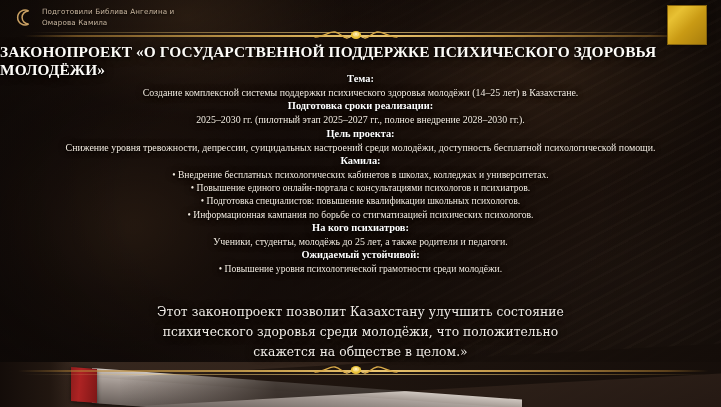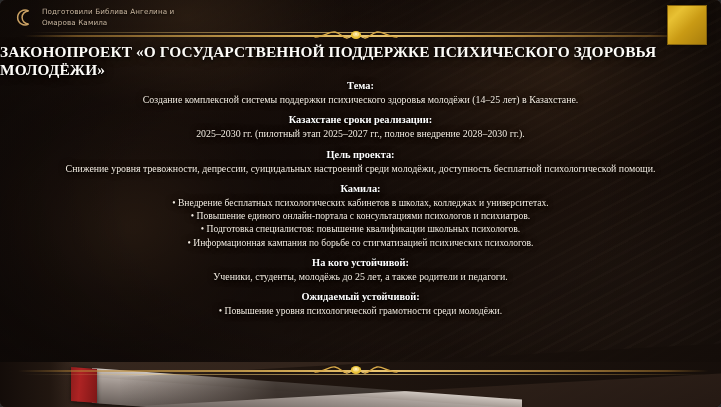--- a/index.html
+++ b/index.html
@@ -16,7 +16,6 @@
     background: #1d1310;
     font-family: "Liberation Serif", serif;
     user-select: none;
-    border-radius: 6px;
   }
 
   

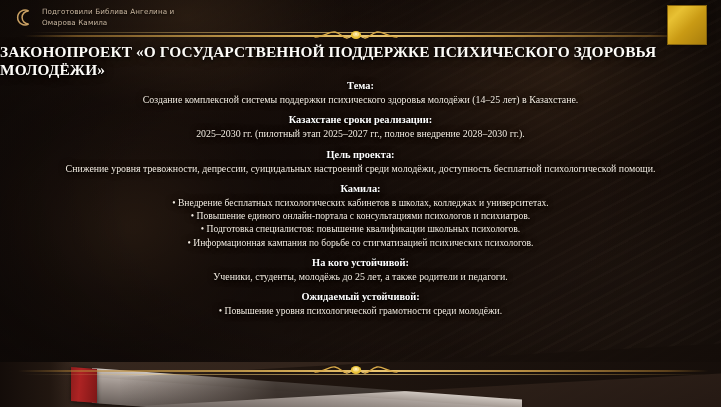--- a/index.html
+++ b/index.html
@@ -203,7 +203,6 @@
     color: #ffffff;
     line-height: 1.32;
     text-shadow: 0 1px 2px rgba(0,0,0,.95), 0 0 7px rgba(0,0,0,.65);
-    margin-top: 7px;
   }
   .sec-line {
     font-family: "Liberation Serif", serif;

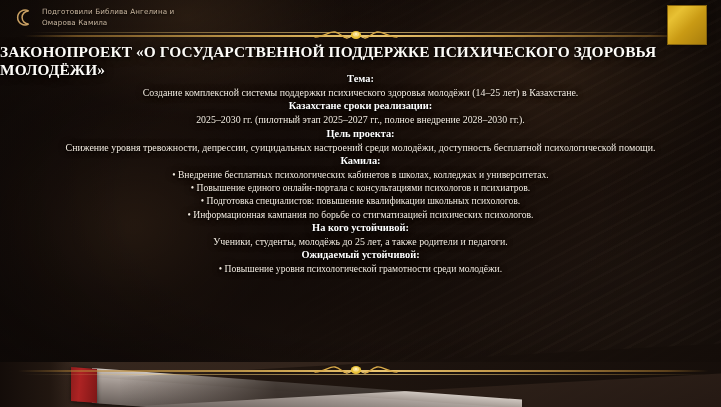--- a/index.html
+++ b/index.html
@@ -289,7 +289,7 @@
     <div class="sec-head">Тема:</div>
     <div class="sec-line">Создание комплексной системы поддержки психического здоровья молодёжи (14–25 лет) в Казахстане.</div>
 
-    <div class="sec-head">Казахстане сроки реализации:</div>
+    <div class="sec-head">Подготовка сроки реализации:</div>
     <div class="sec-line">2025–2030 гг. (пилотный этап 2025–2027 гг., полное внедрение 2028–2030 гг.).</div>
 
     <div class="sec-head">Цель проекта:</div>

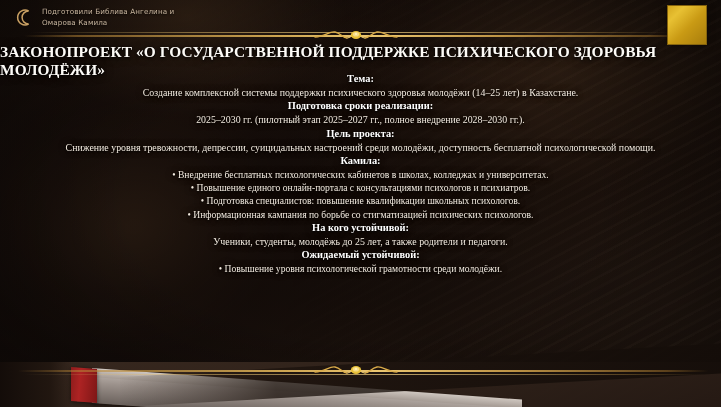--- a/index.html
+++ b/index.html
@@ -301,7 +301,7 @@
     <div class="sec-line bullet">• Подготовка специалистов: повышение квалификации школьных психологов.</div>
     <div class="sec-line bullet">• Информационная кампания по борьбе со стигматизацией психических психологов.</div>
 
-    <div class="sec-head">На кого устойчивой:</div>
+    <div class="sec-head">На кого психиатров:</div>
     <div class="sec-line">Ученики, студенты, молодёжь до 25 лет, а также родители и педагоги.</div>
 
     <div class="sec-head">Ожидаемый устойчивой:</div>

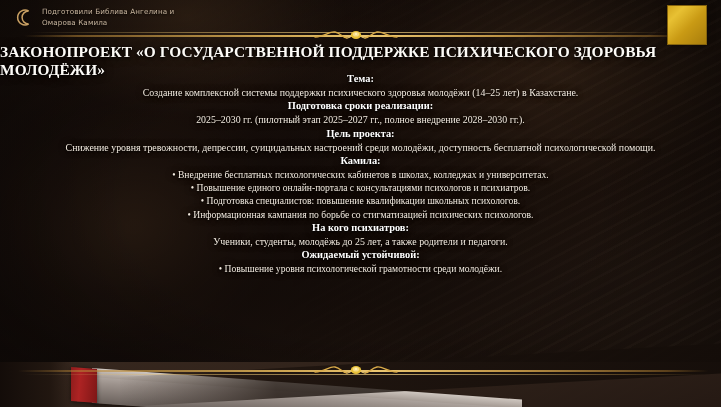--- a/index.html
+++ b/index.html
@@ -309,6 +309,11 @@
 
   </div>
 
+  <div class="quote">
+    <span class="qline">Этот законопроект позволит Казахстану улучшить состояние</span>
+    <span class="qline">психического здоровья среди молодёжи, что положительно</span>
+    <span class="qline">скажется на обществе в целом.»</span>
+  </div>
 
 </div>
 

